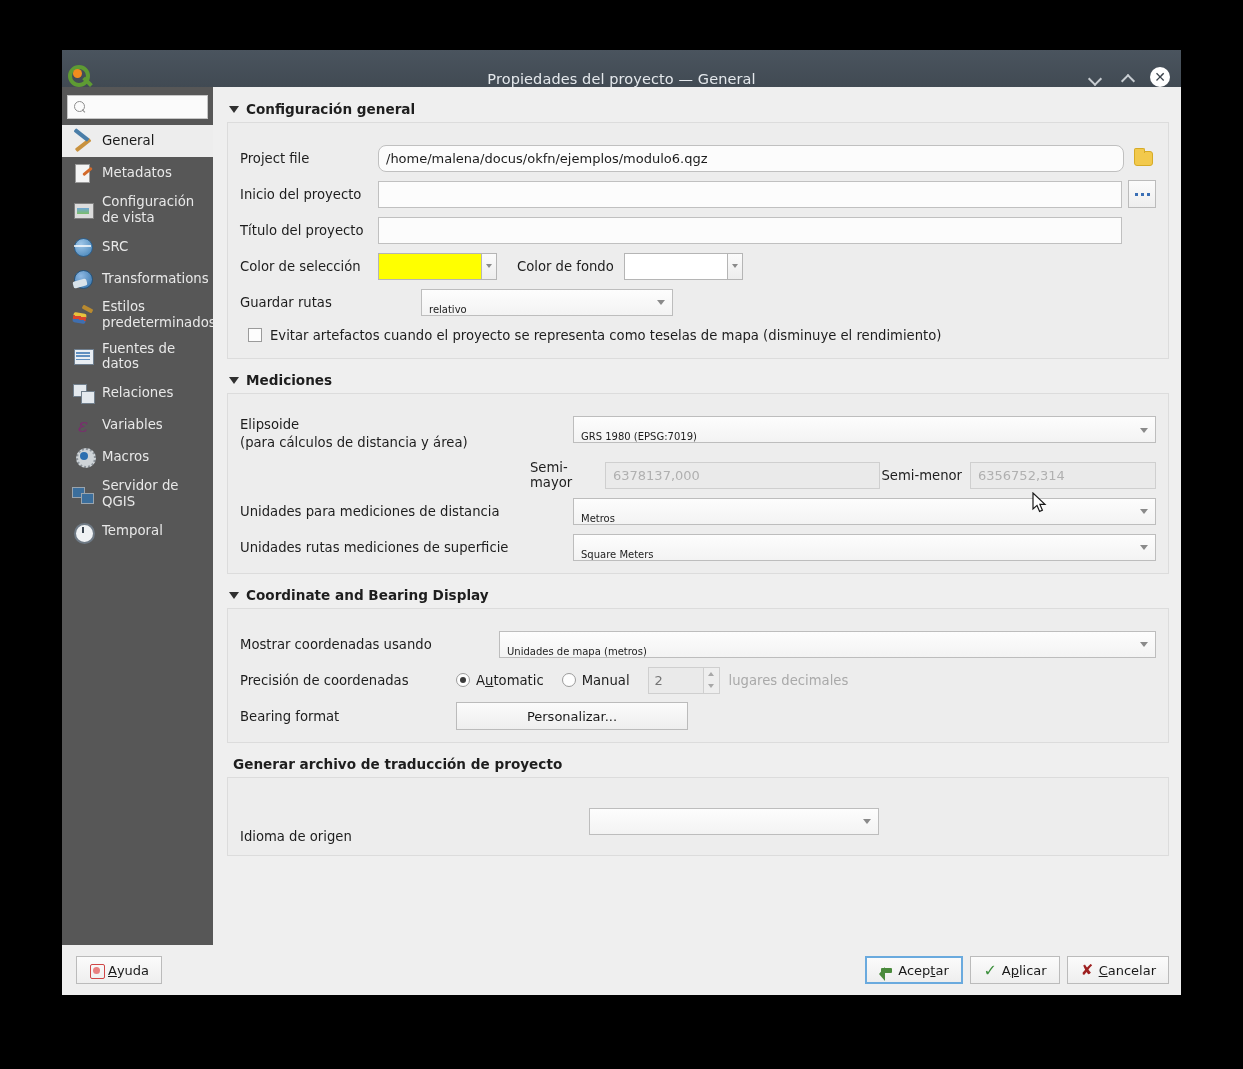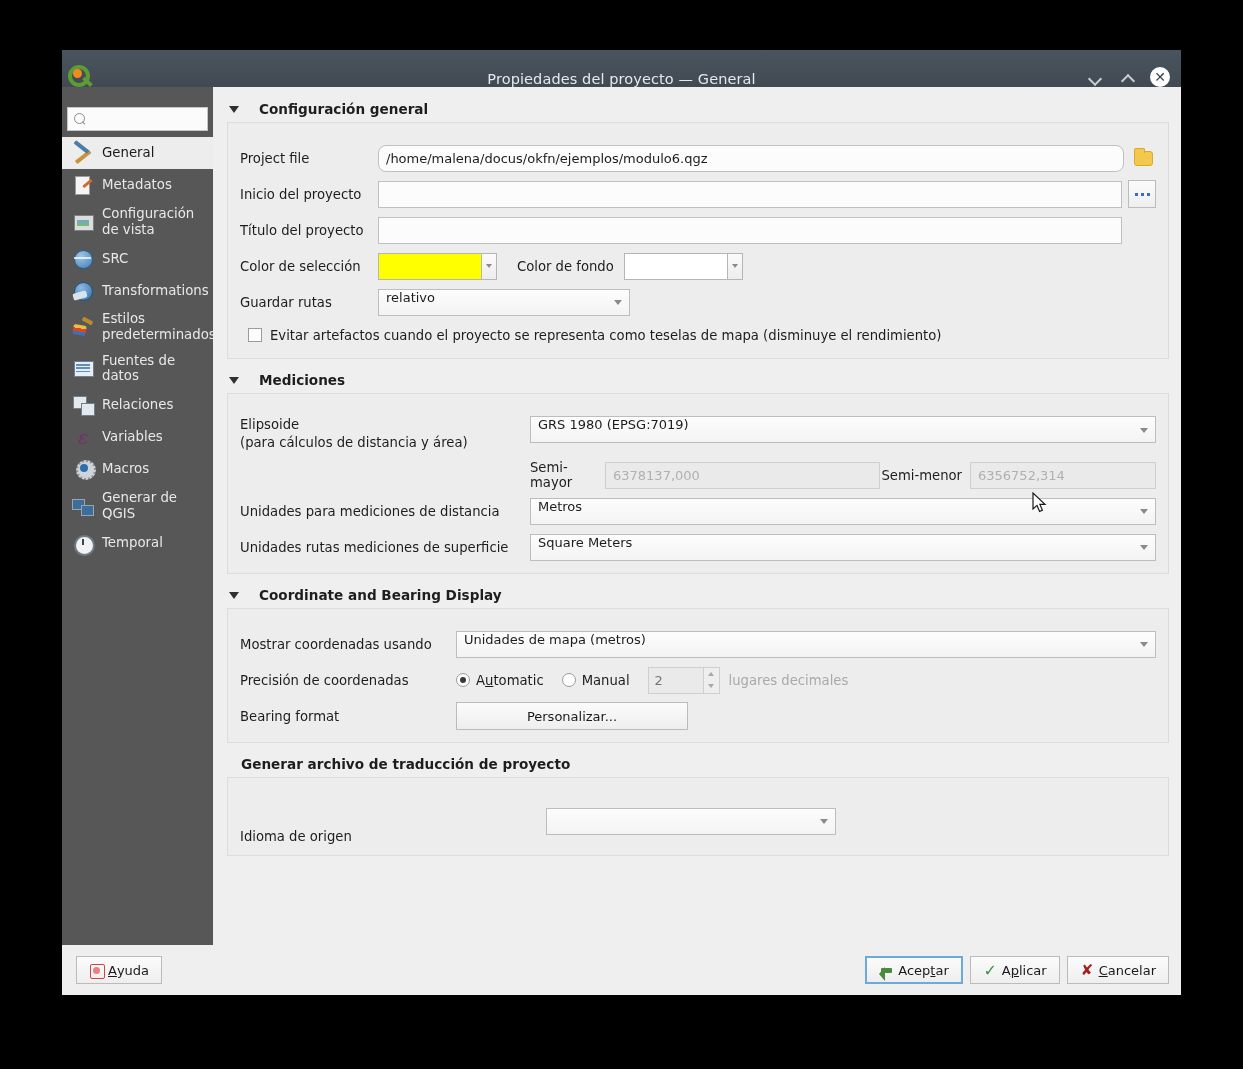--- a/index.html
+++ b/index.html
@@ -198,7 +198,7 @@
     padding: 10px 12px 0 14px; min-width: 0; position: relative;
   }
   .group-title {
-    display: flex; align-items: center; gap: 20px;
+    display: flex; align-items: center; gap: 7px;
     font-size: 13.6px; font-weight: bold; color: #1e1e1e;
     margin: 4px 0 5px 2px;
   }

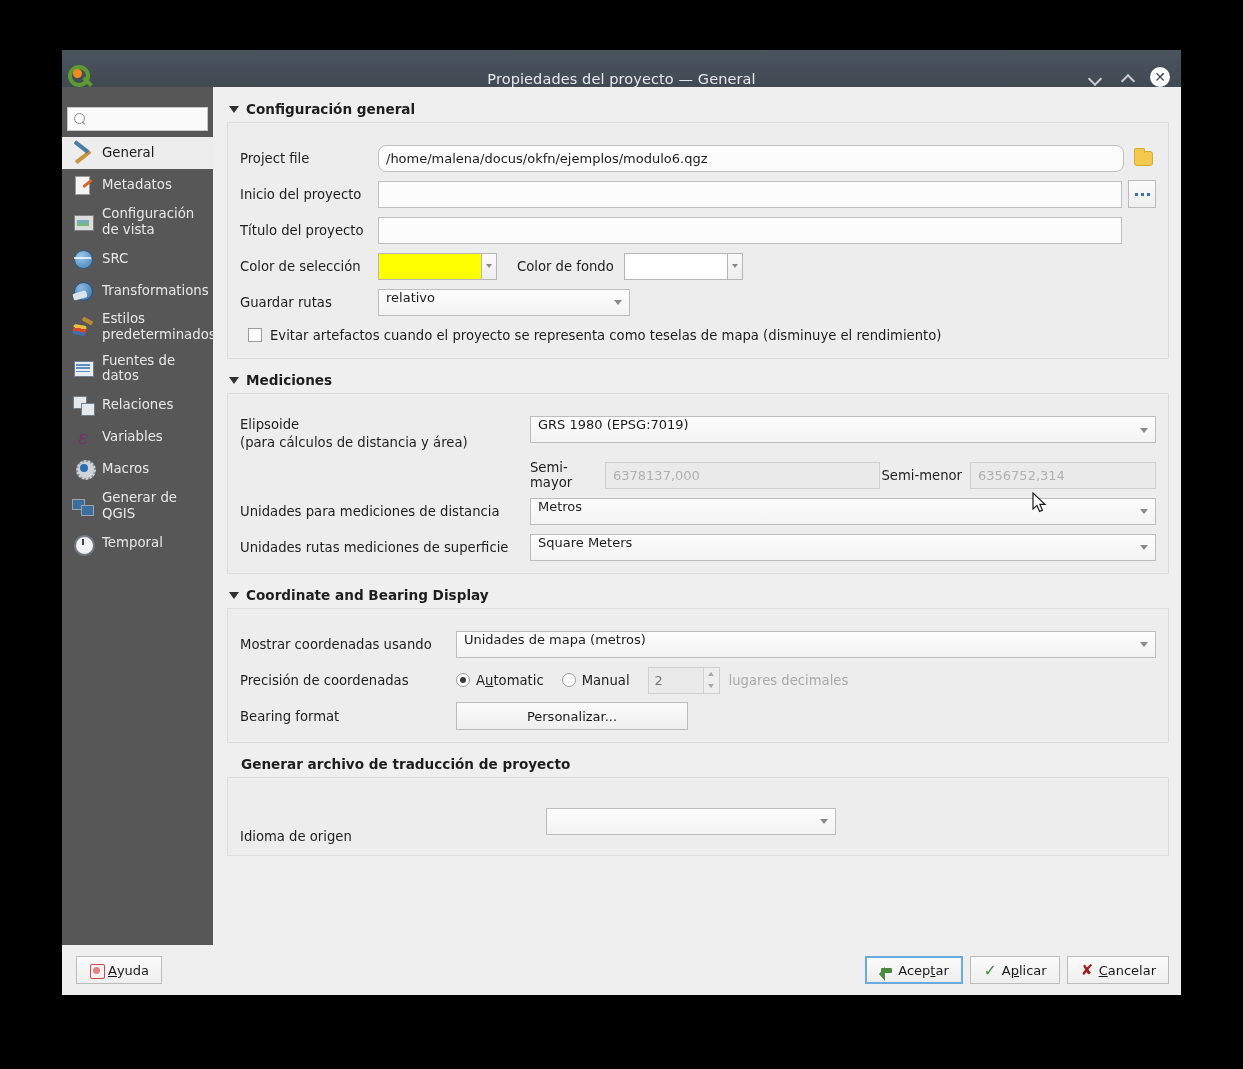--- a/index.html
+++ b/index.html
@@ -69,7 +69,7 @@
   #sidebar {
     width: 151px; flex: 0 0 151px;
     background: #575757;
-    padding-top: 20px;
+    padding-top: 8px;
     overflow: hidden;
   }
   #search-wrap { padding: 0 5px 6px 5px; }

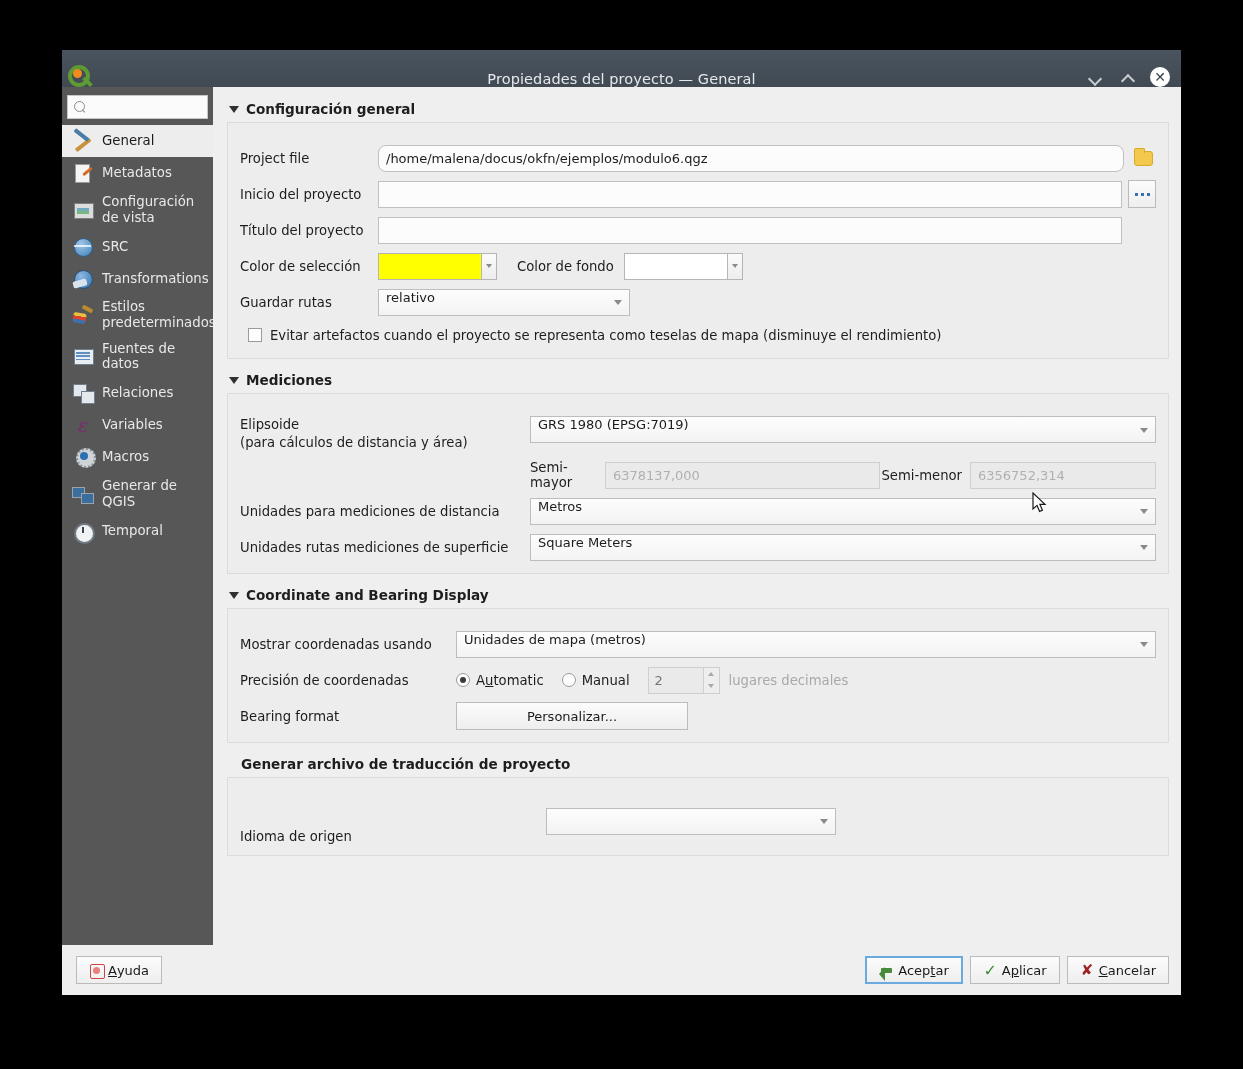--- a/index.html
+++ b/index.html
@@ -227,8 +227,8 @@
   input.ctl[disabled] { background: #eaeaea; color: #a9a9a9; border-color: #cfcfcf; }
   .combo {
     position: relative; height: 27px; background: linear-gradient(to bottom,#fdfdfd,#f3f3f3);
-    border: 1px solid #bdbdbd; display: flex; align-items: flex-start;
-    padding: 0 22px 0 7px; font-size: 13px; color: #1c1c1c;
+    border: 1px solid #bdbdbd; display: flex; align-items: flex-end;
+    padding: 0 22px 0 7px; font-size: 10px; color: #1c1c1c; margin-left: 43px;
   }
   .combo .arrow {
     position: absolute; right: 7px; top: 50%; margin-top: -2px;

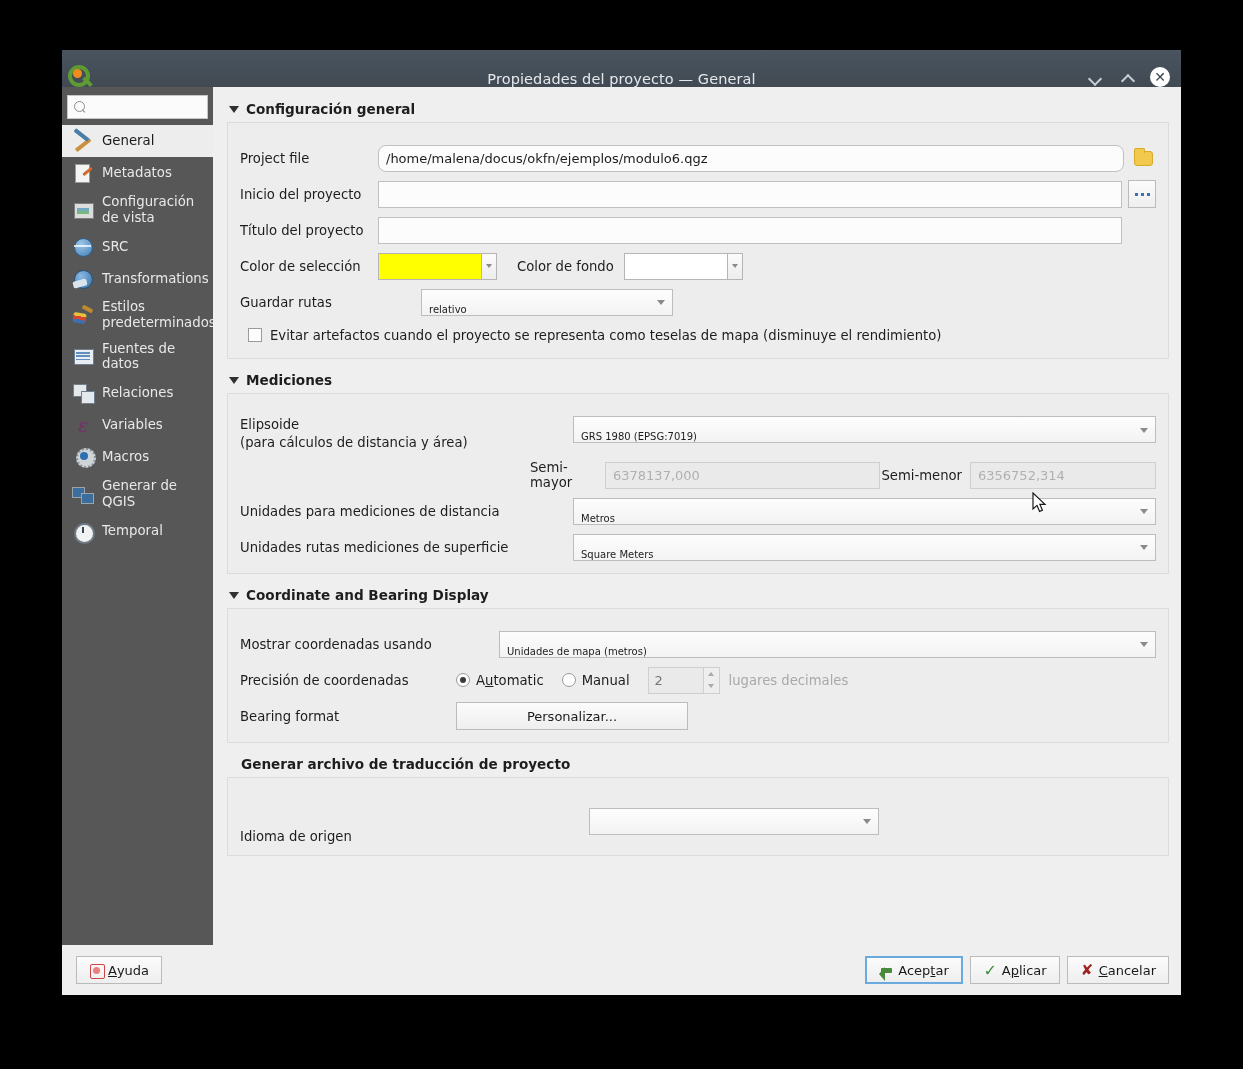--- a/index.html
+++ b/index.html
@@ -414,7 +414,7 @@
       </div>
       <div class="side-item">
         <span class="sicon ic-server"></span>
-        <span class="label">Generar de QGIS</span>
+        <span class="label">Servidor de QGIS</span>
       </div>
       <div class="side-item">
         <span class="sicon ic-clock"></span>

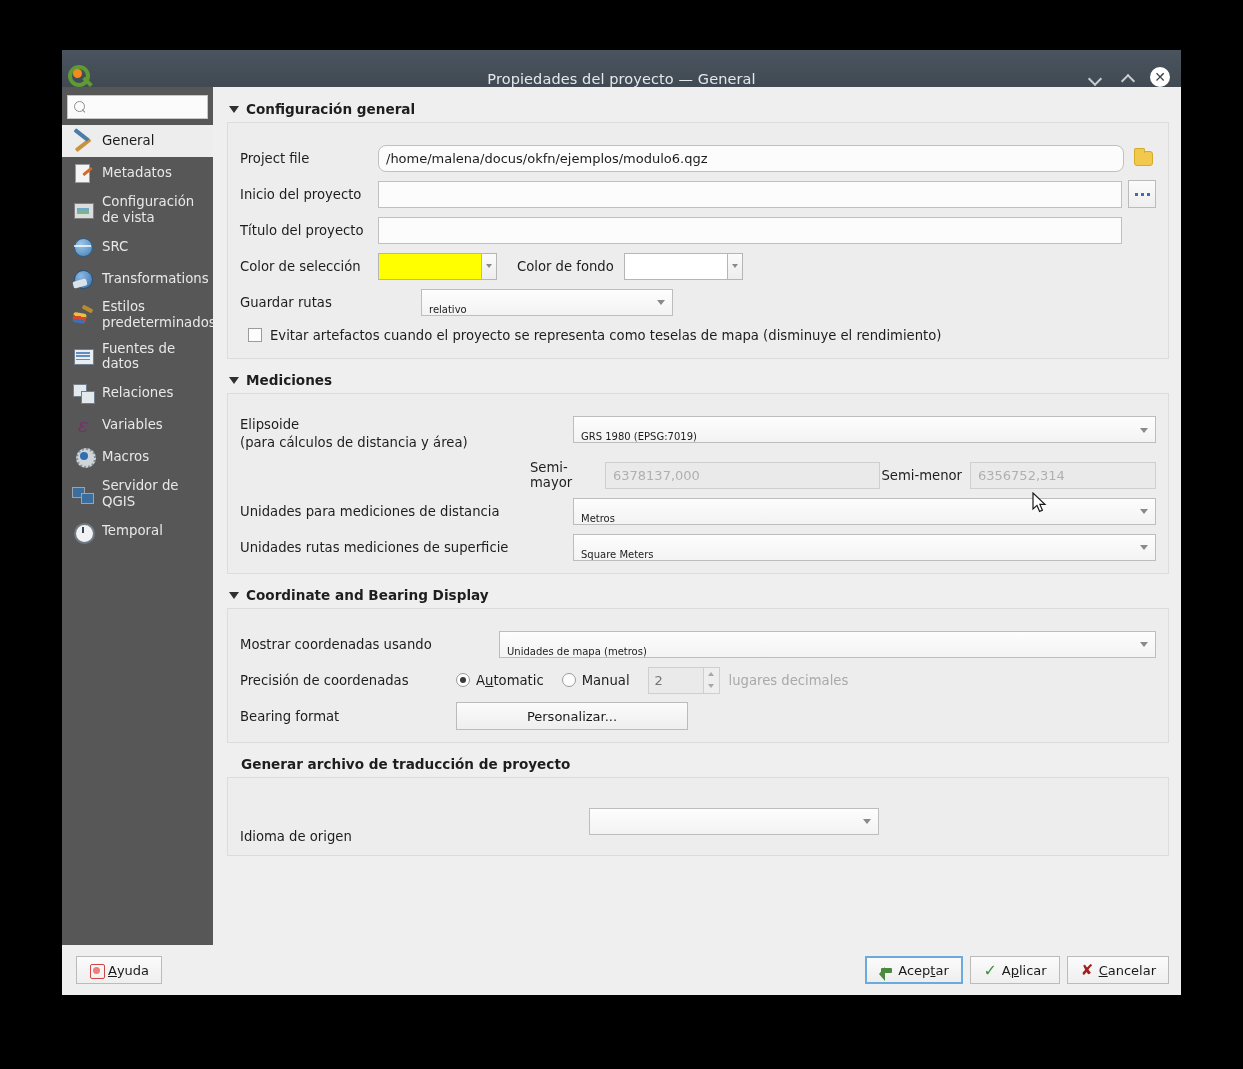--- a/index.html
+++ b/index.html
@@ -202,7 +202,7 @@
     font-size: 13.6px; font-weight: bold; color: #1e1e1e;
     margin: 4px 0 5px 2px;
   }
-  .group-title.plain { margin-left: 14px; }
+  .group-title.plain { margin-left: 6px; }
   .tri {
     width: 0; height: 0; border-left: 5.5px solid transparent;
     border-right: 5.5px solid transparent; border-top: 7px solid #303030;

